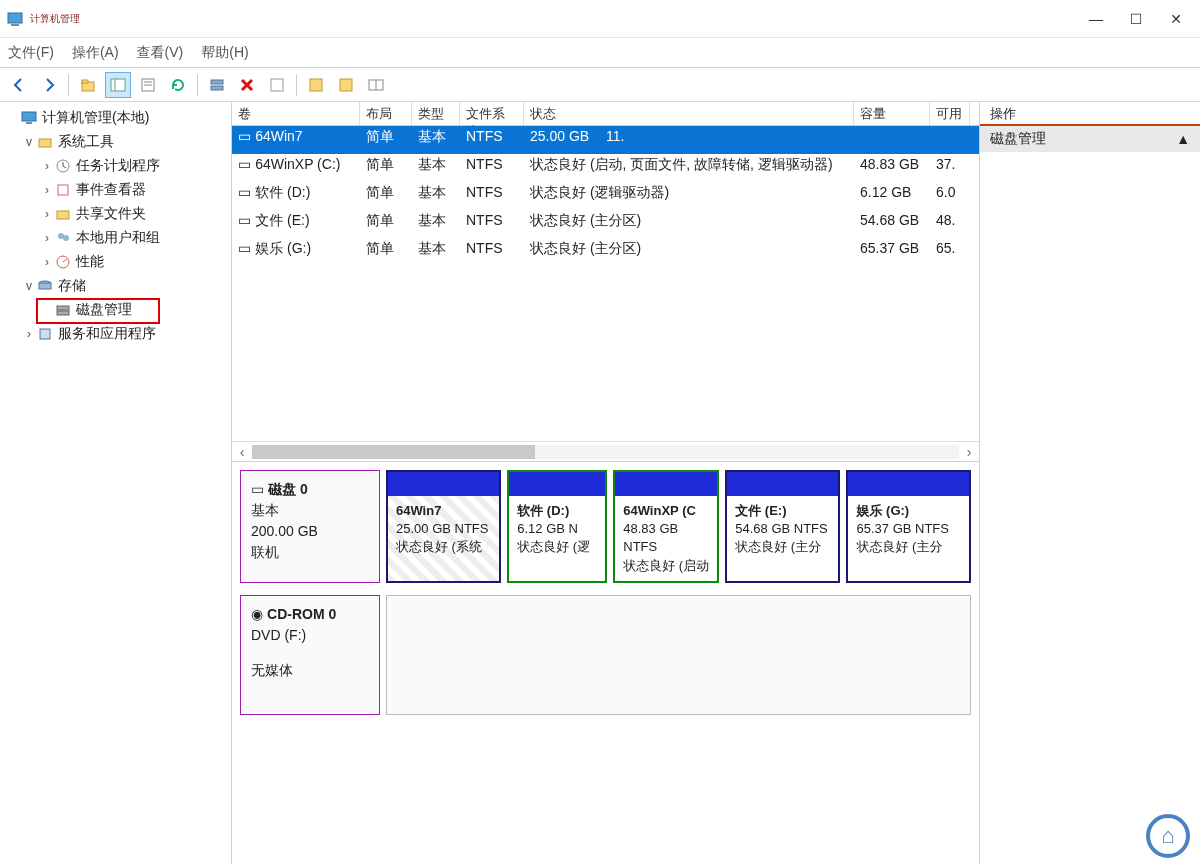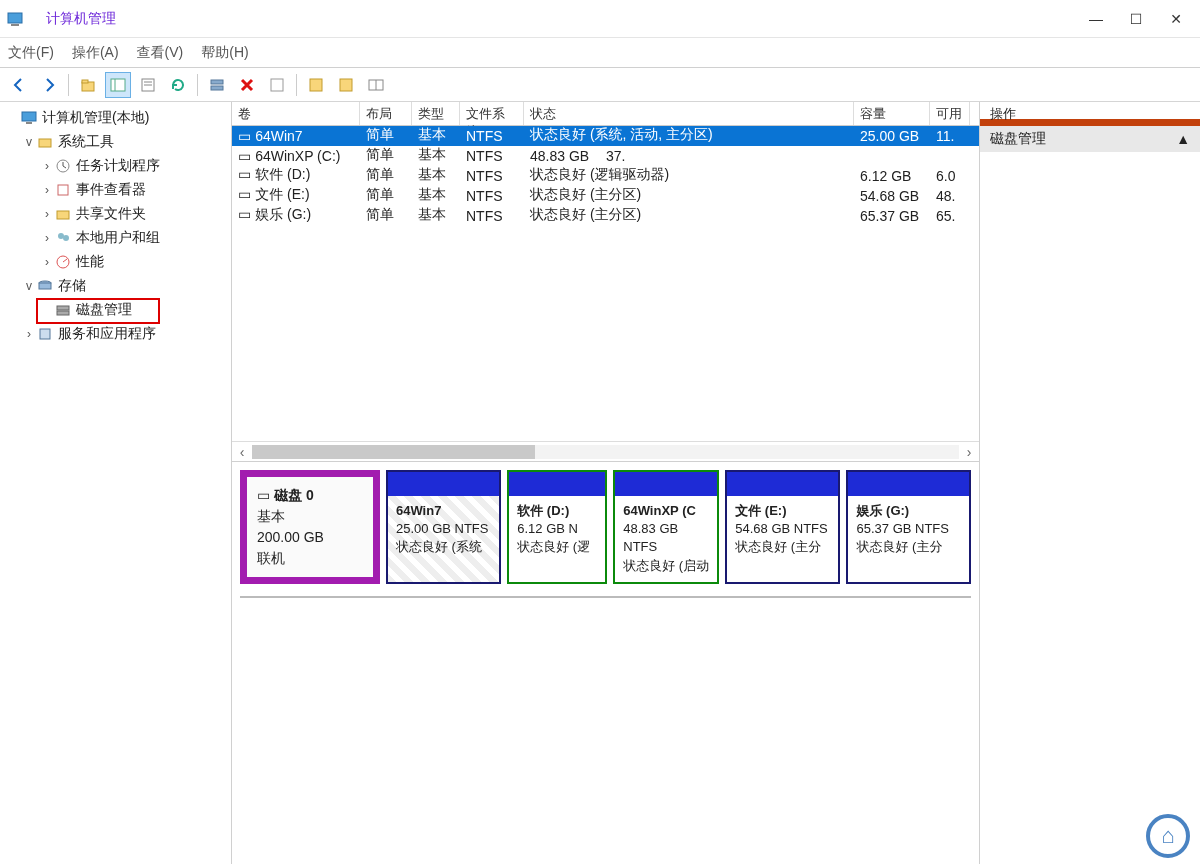--- a/index.html
+++ b/index.html
@@ -8,7 +8,7 @@
 
 .titlebar { height: 38px; display: flex; align-items: center; padding: 0 6px; border-bottom: 1px solid #e5e5e5; }
 .titlebar .icon { width: 18px; height: 18px; margin-right: 6px; }
-.titlebar .title { flex: 1; font-size: 14px; color: #6d28d9; margin-left: 16px; }
+.titlebar .title { flex: 1; font-size: 10px; color: #7f1d1d; }
 .titlebar .winbtns { display: flex; gap: 24px; margin-right: 10px; }
 .titlebar .winbtns span { width: 16px; text-align: center; font-size: 14px; color: #333; cursor: default; }
 

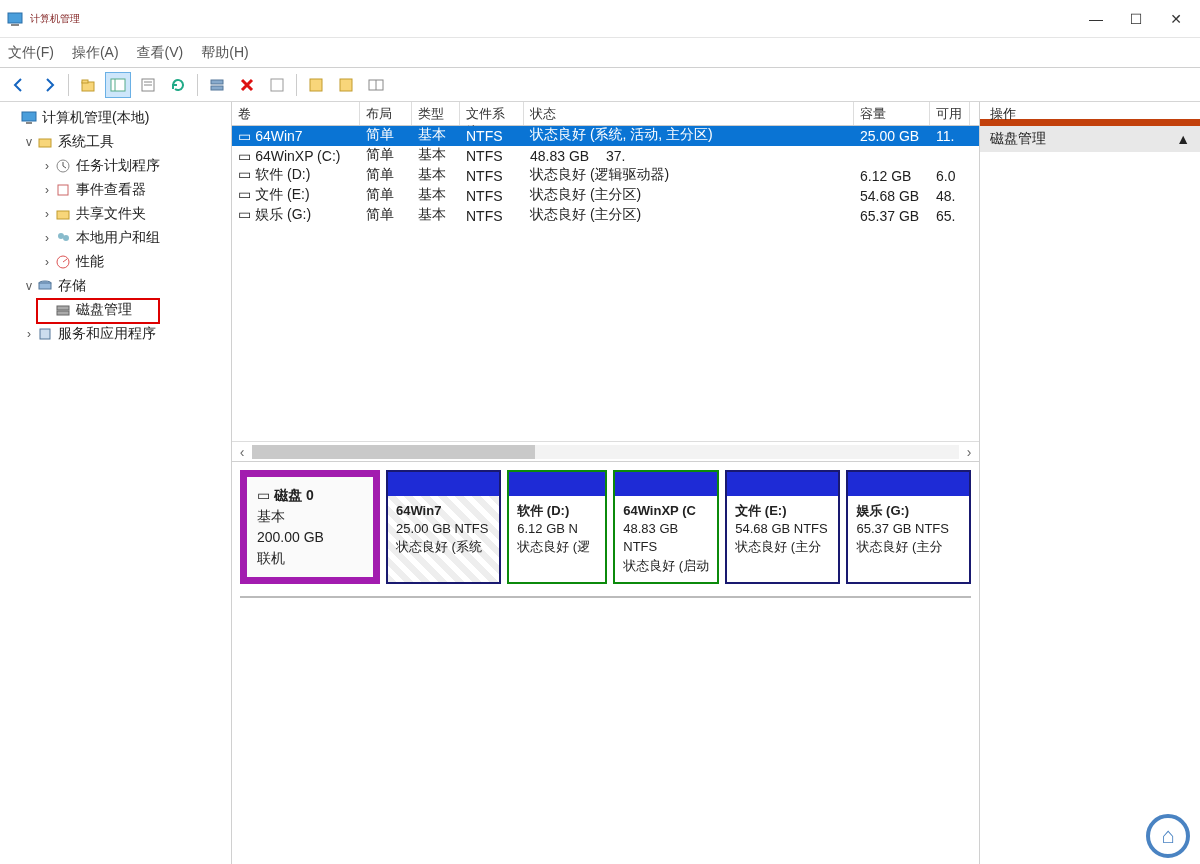--- a/index.html
+++ b/index.html
@@ -69,7 +69,7 @@
 .legend .sw { width: 14px; height: 14px; display: inline-block; margin-right: 4px; vertical-align:middle; }
 
 
-.actions-pane .ahdr { height: 24px; border-bottom: 7px solid #c2410c; padding: 3px 10px; font-size: 13px; }
+.actions-pane .ahdr { height: 24px; border-bottom: 2px solid #c2410c; padding: 3px 10px; font-size: 13px; }
 .actions-pane .asec { background: #e8e8e8; padding: 4px 10px; display:flex; justify-content:space-between; align-items:center; font-size:14px; }
 .actions-pane .aitem { padding: 6px 24px; font-size: 14px; display:flex; justify-content:space-between; align-items:center; }
 

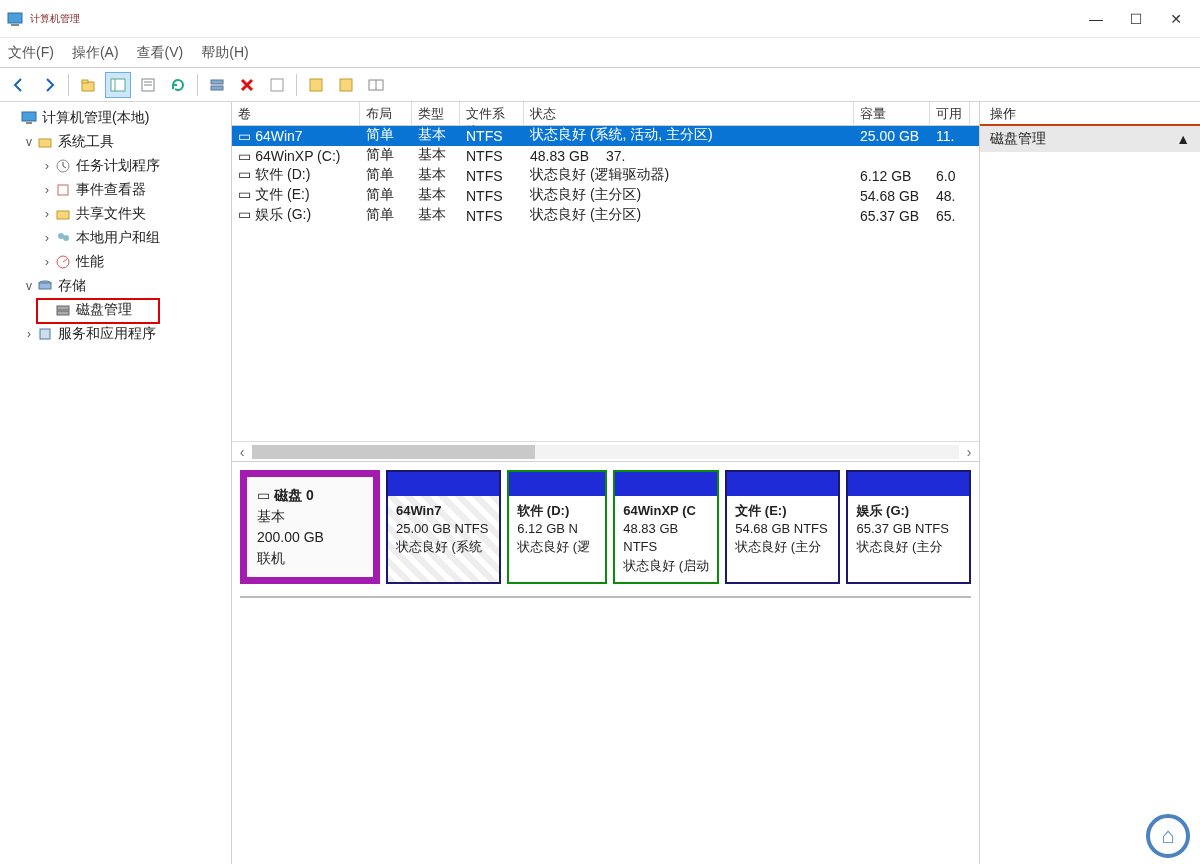--- a/index.html
+++ b/index.html
@@ -43,7 +43,7 @@
 .volumes .header { display: flex; background: #fff; border-bottom: 1px solid #ccc; height: 24px; }
 .volumes .header .col { border-right: 1px solid #ddd; padding: 3px 6px; font-size: 13px; color: #333; }
 .volumes .rows { flex: 1; overflow: auto; }
-.volumes .row { display: flex; height: 20px; align-items: flex-end; font-size: 14px; }
+.volumes .row { display: flex; height: 28px; align-items: flex-start; font-size: 14px; }
 .volumes .row.selected { background: #0a74d4; color: #fff; }
 .volumes .row .cell { padding: 2px 6px; white-space: nowrap; overflow: hidden; }
 .scrollbar-h { height: 20px; border-top: 1px solid #ddd; display:flex; align-items:center; }

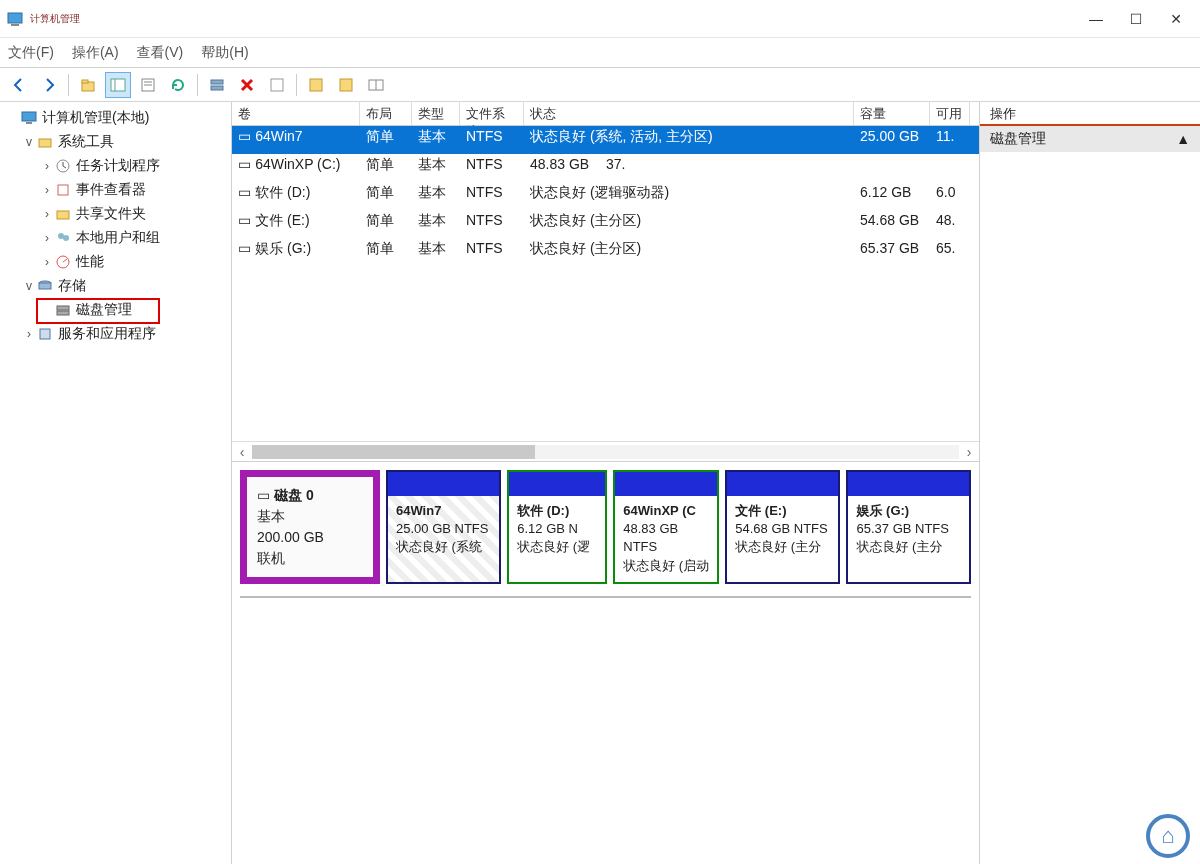--- a/index.html
+++ b/index.html
@@ -298,7 +298,6 @@
           <div class="cell c-layout">简单</div>
           <div class="cell c-type">基本</div>
           <div class="cell c-fs">NTFS</div>
-          <div class="cell c-status">状态良好 (系统, 活动, 主分区)</div>
           <div class="cell c-cap">25.00 GB</div>
           <div class="cell c-free">11.</div>
         </div>

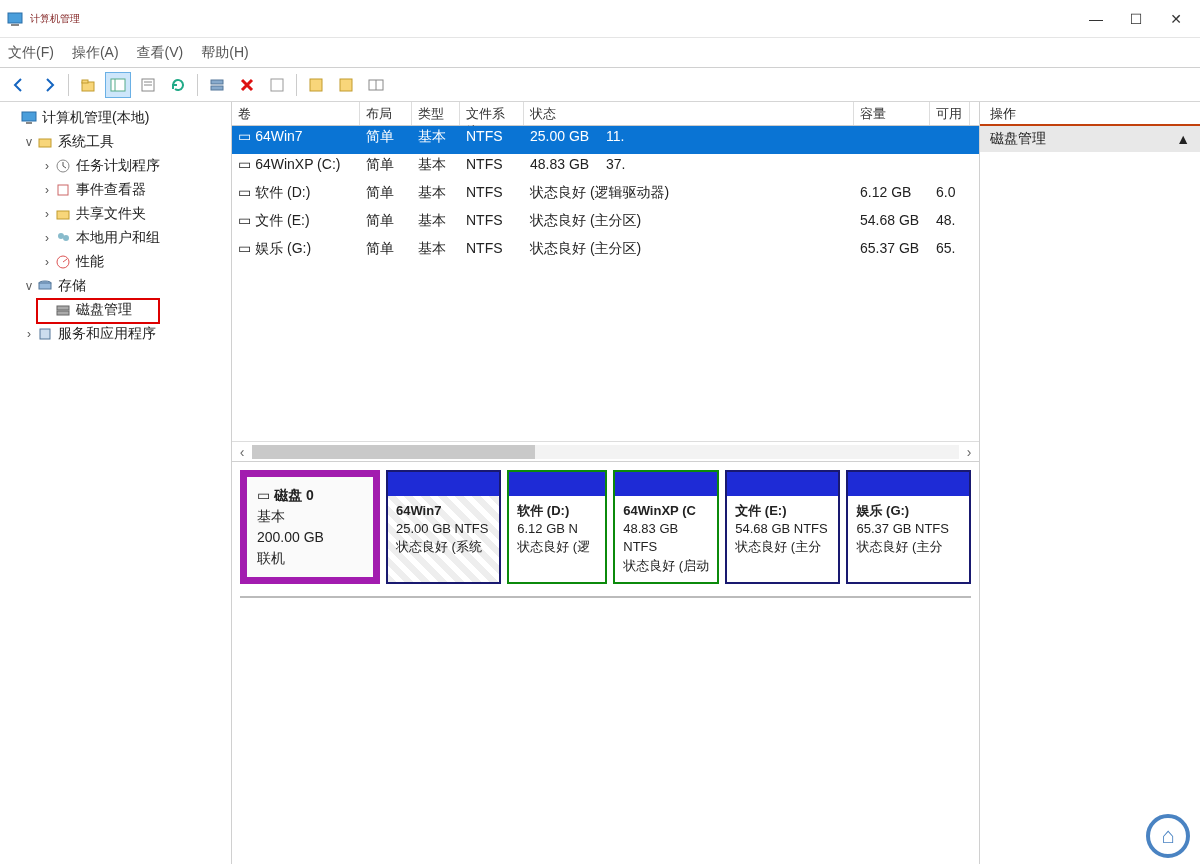--- a/index.html
+++ b/index.html
@@ -306,6 +306,7 @@
           <div class="cell c-layout">简单</div>
           <div class="cell c-type">基本</div>
           <div class="cell c-fs">NTFS</div>
+          <div class="cell c-status">状态良好 (启动, 页面文件, 故障转储, 逻辑驱动器)</div>
           <div class="cell c-cap">48.83 GB</div>
           <div class="cell c-free">37.</div>
         </div>

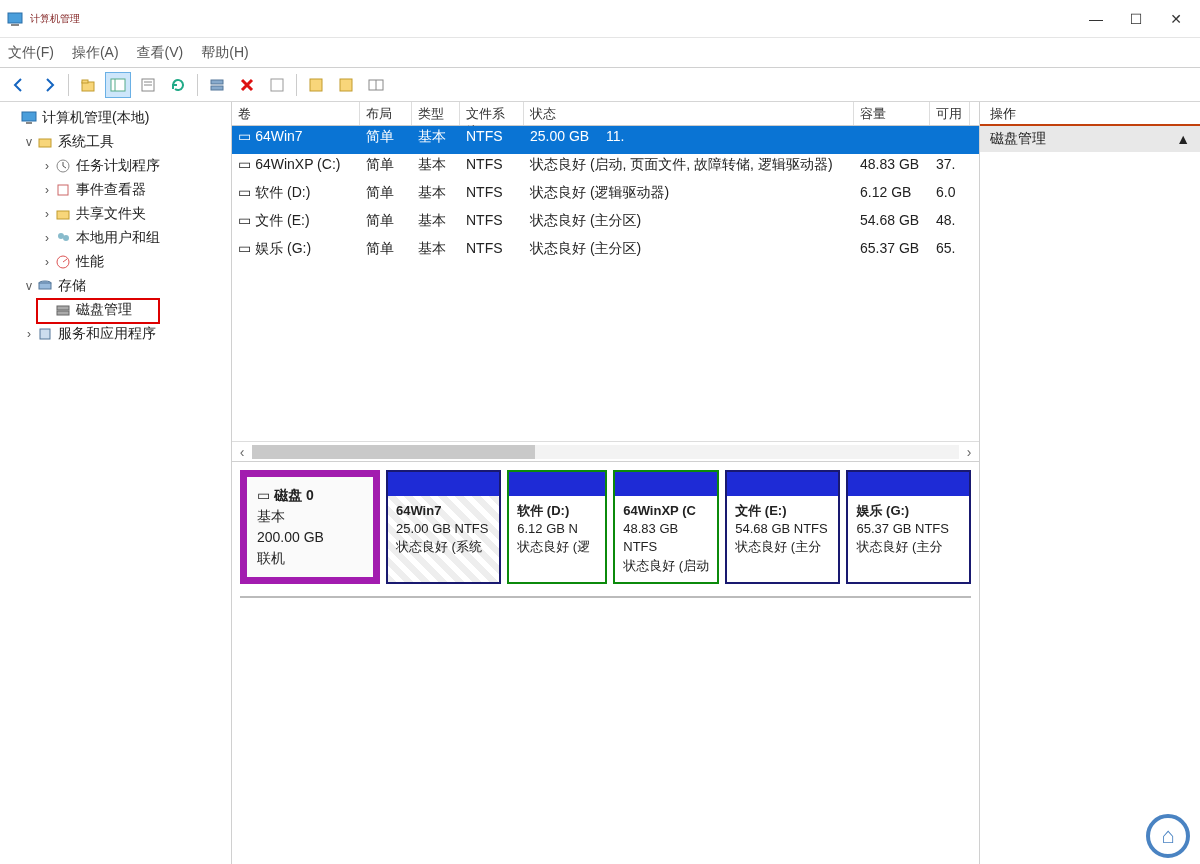--- a/index.html
+++ b/index.html
@@ -54,7 +54,7 @@
 
 .diskmap { flex: 1; overflow: auto; padding: 8px; }
 .disk-row { display: flex; gap: 6px; margin-bottom: 12px; }
-.disk-head { width: 140px; border: 7px solid #a21caf; background: #fafafa; padding: 8px 10px; font-size: 14px; line-height: 1.5; }
+.disk-head { width: 140px; border: 1px solid #a21caf; background: #fafafa; padding: 8px 10px; font-size: 14px; line-height: 1.5; }
 .disk-head .dname { font-weight: 700; }
 .partitions-wrap { flex: 1; display: flex; gap: 6px; }
 .part { border: 2px solid #191970; background: #fff; min-width: 100px; display: flex; flex-direction: column; }

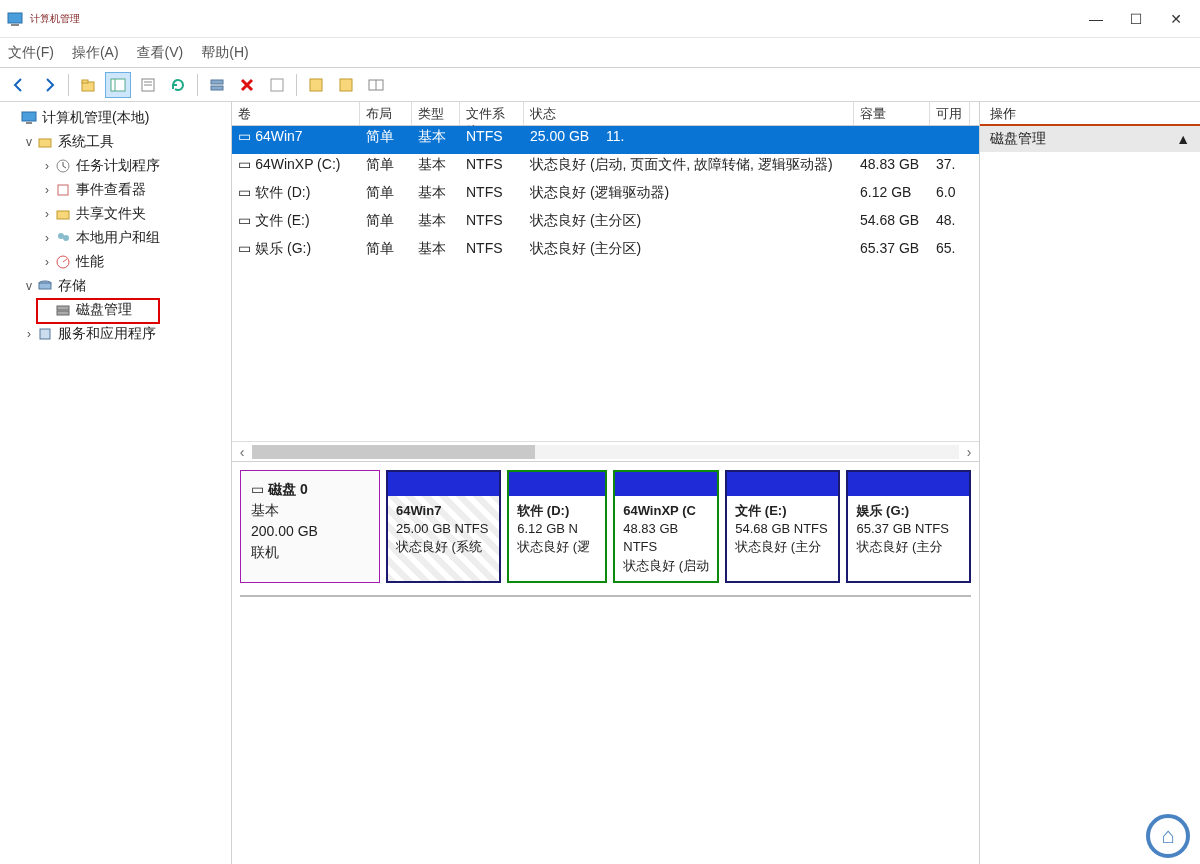--- a/index.html
+++ b/index.html
@@ -401,6 +401,12 @@
       </div>
 
       <div class="disk-row">
+        <div class="disk-head" style="height:120px">
+          <div><span>◉ </span><span class="dname">CD-ROM 0</span></div>
+          <div>DVD (F:)</div>
+          <div style="height:14px"></div>
+          <div>无媒体</div>
+        </div>
         <div style="flex:1;border:1px solid #bbb;background:#fafafa"></div>
       </div>
 

